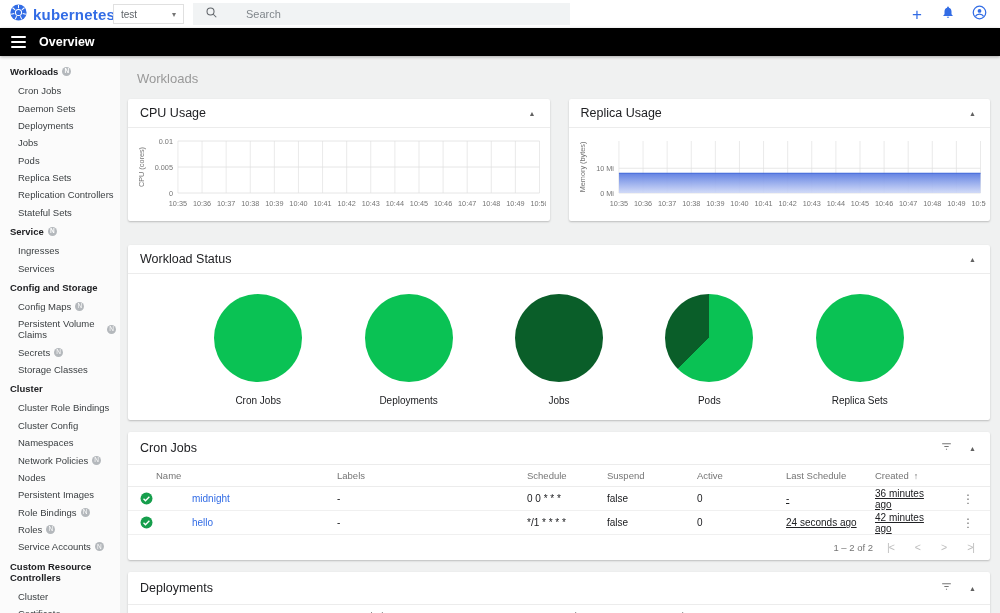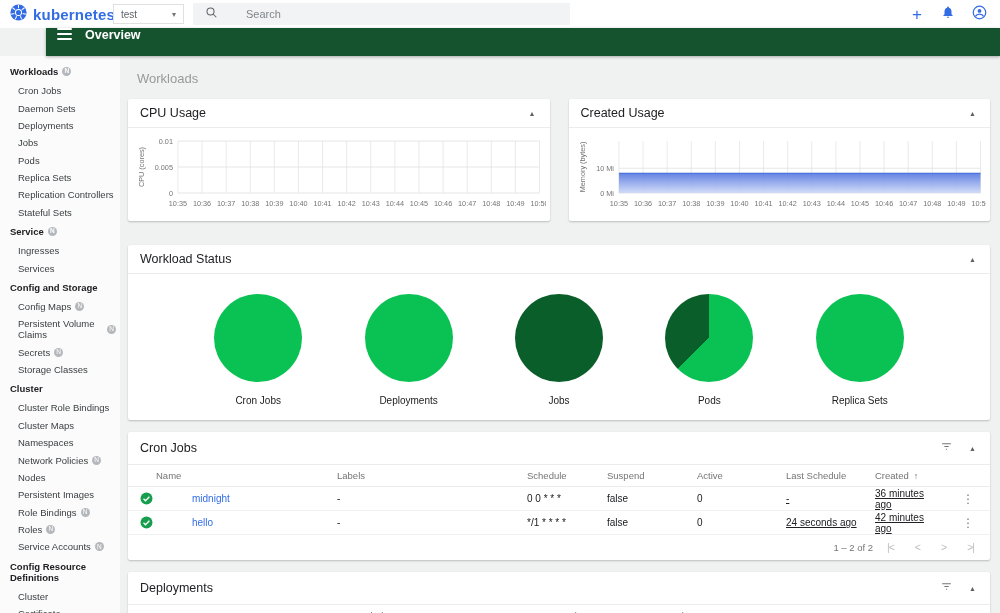--- a/index.html
+++ b/index.html
@@ -22,8 +22,8 @@
   .plus-glyph { color:#326ce5; font-size:17px; font-weight:400; line-height:1; }
 
   
-  .appbar { height:28px; background:#14532d; display:flex; gap:13px; padding-left:11px;
-            box-shadow:0 1px 3px rgba(0,0,0,.3); position:relative; z-index:3;margin-left:46px; }
+  .appbar { height:28px; background:#000000; display:flex; align-items:center; gap:13px; padding-left:11px;
+            box-shadow:0 1px 3px rgba(0,0,0,.3); position:relative; z-index:3; }
   .hamburger { width:15px; display:flex; flex-direction:column; gap:3px; cursor:pointer; }
   .hamburger i { display:block; height:2px; background:#fff; border-radius:1px; }
   .appbar-title { color:#fff; font-size:12.5px; font-weight:bold; }

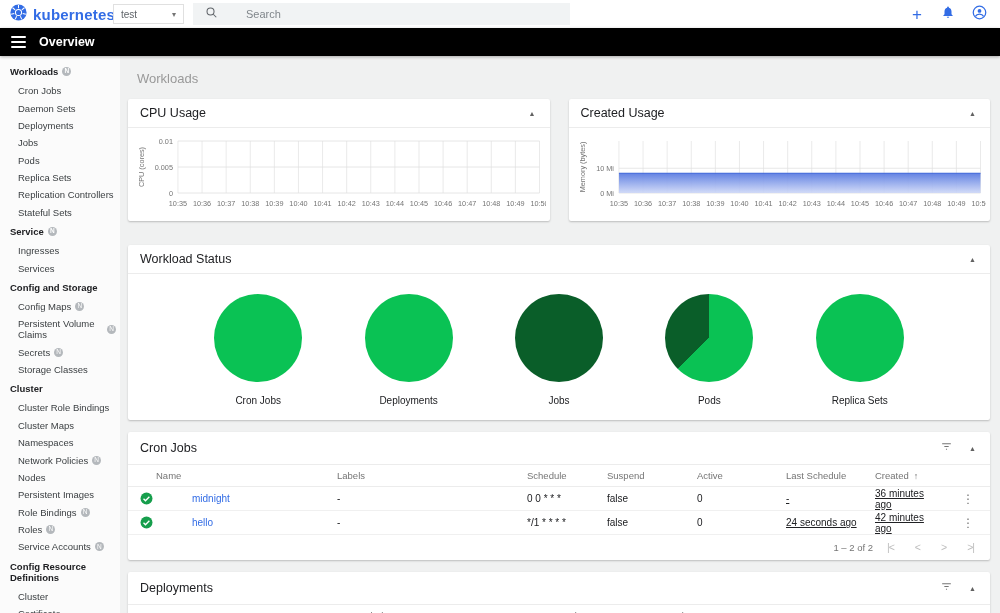--- a/index.html
+++ b/index.html
@@ -301,7 +301,7 @@
       </div>
       <div class="card chart-card">
         <div class="card-header">
-          <span class="card-title">Created Usage</span>
+          <span class="card-title">Replica Usage</span>
           <span class="caret-btn">▲</span>
         </div>
         <div class="chart-body"><svg viewBox="0 0 414 84" width="100%" height="84" preserveAspectRatio="none">

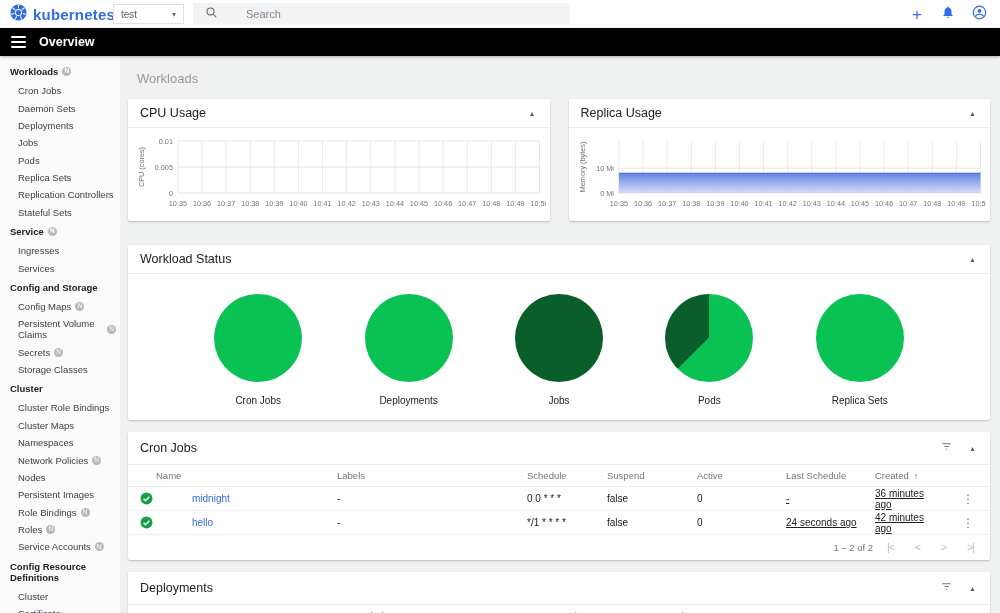--- a/index.html
+++ b/index.html
@@ -210,7 +210,7 @@
         <span>Cluster Role Bindings</span>
       </div>
       <div class="side-item">
-        <span>Cluster Maps</span>
+        <span>Cluster Config</span>
       </div>
       <div class="side-item">
         <span>Namespaces</span>

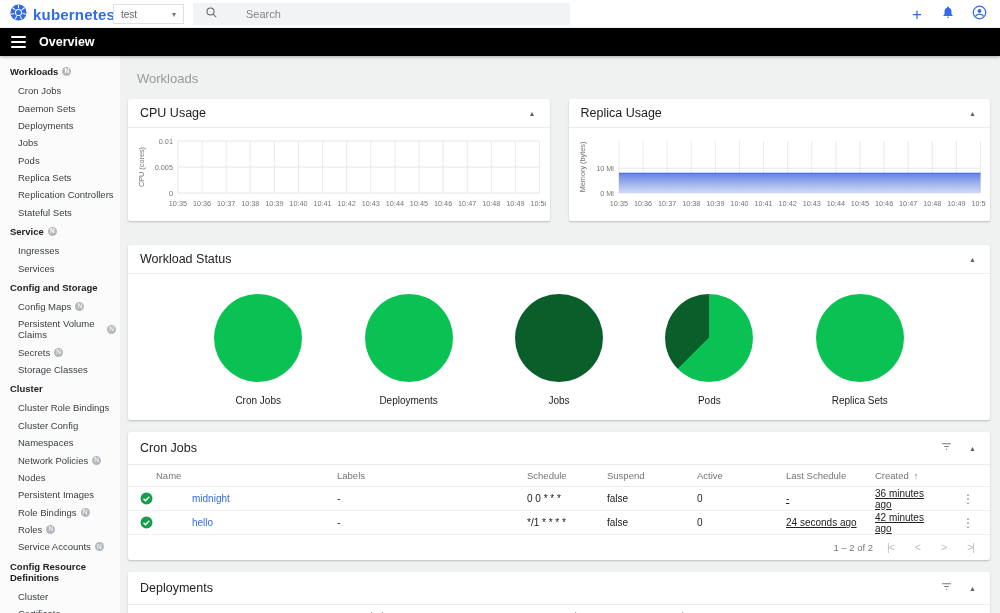--- a/index.html
+++ b/index.html
@@ -238,7 +238,7 @@
         <span class="badge-n">N</span>
       </div>
       <div class="side-section-header">
-        <span>Config Resource Definitions</span>
+        <span>Custom Resource Controllers</span>
       </div>
       <div class="side-item">
         <span>Cluster</span>

